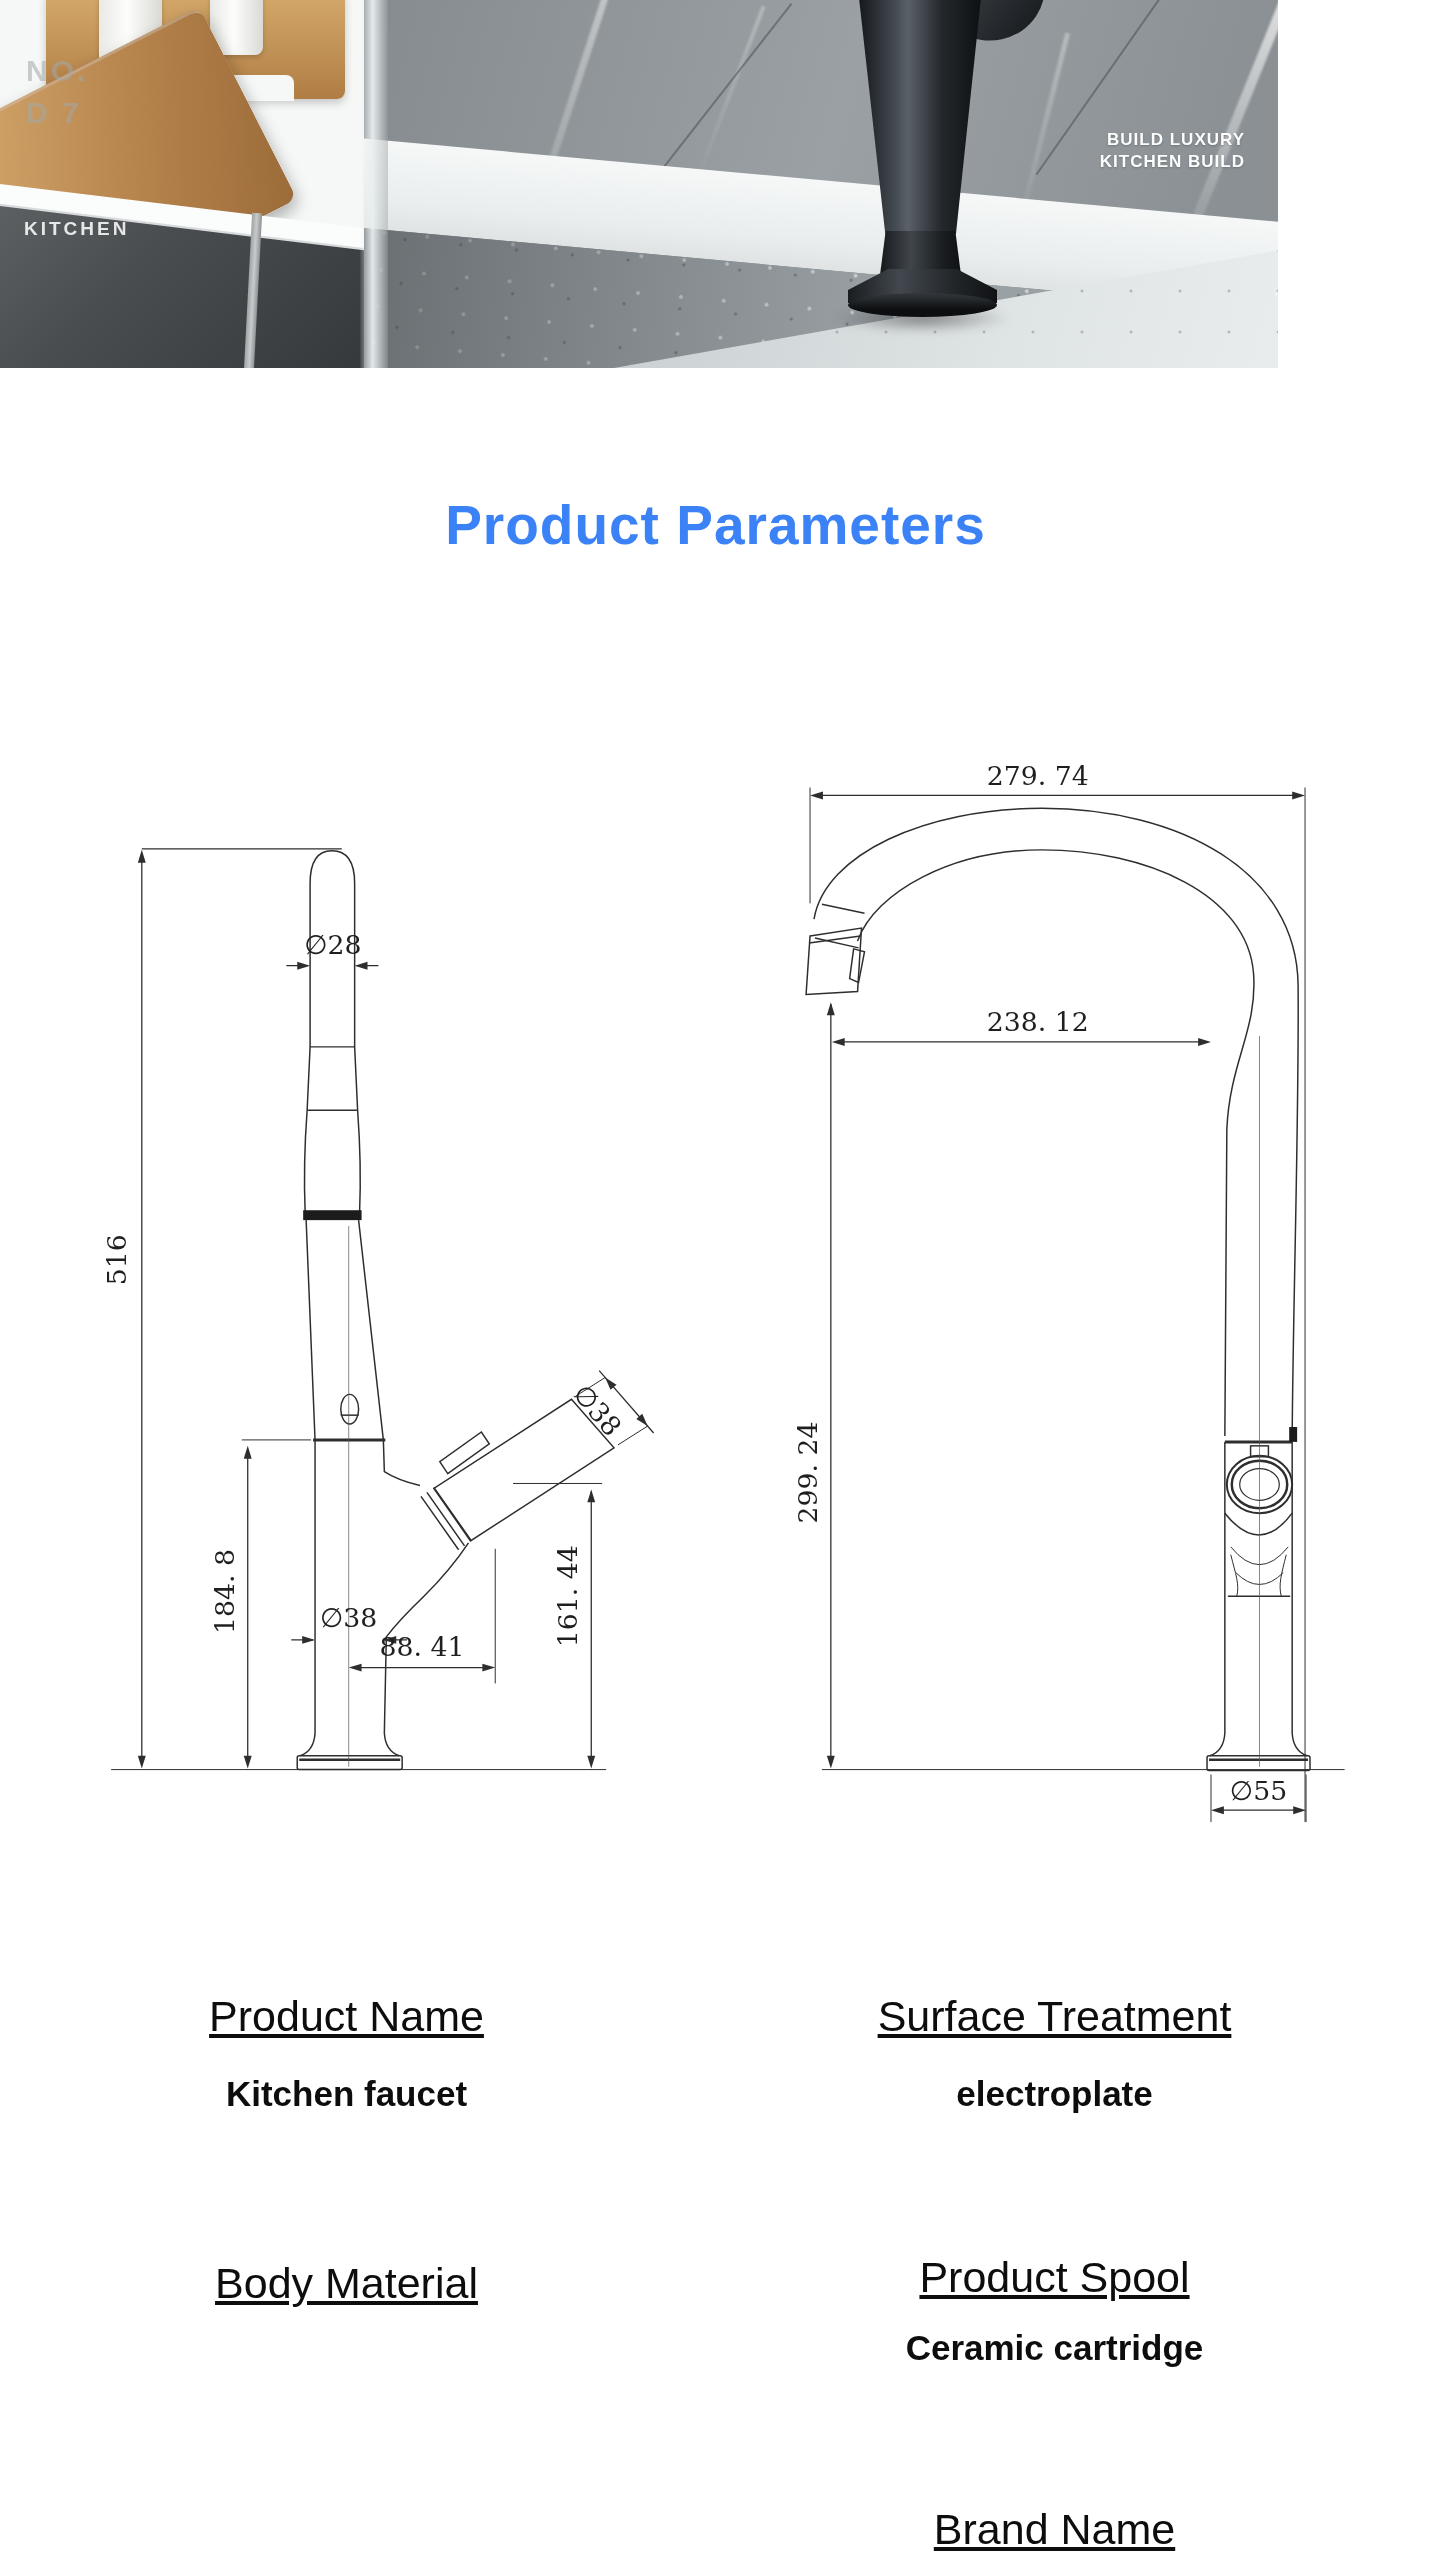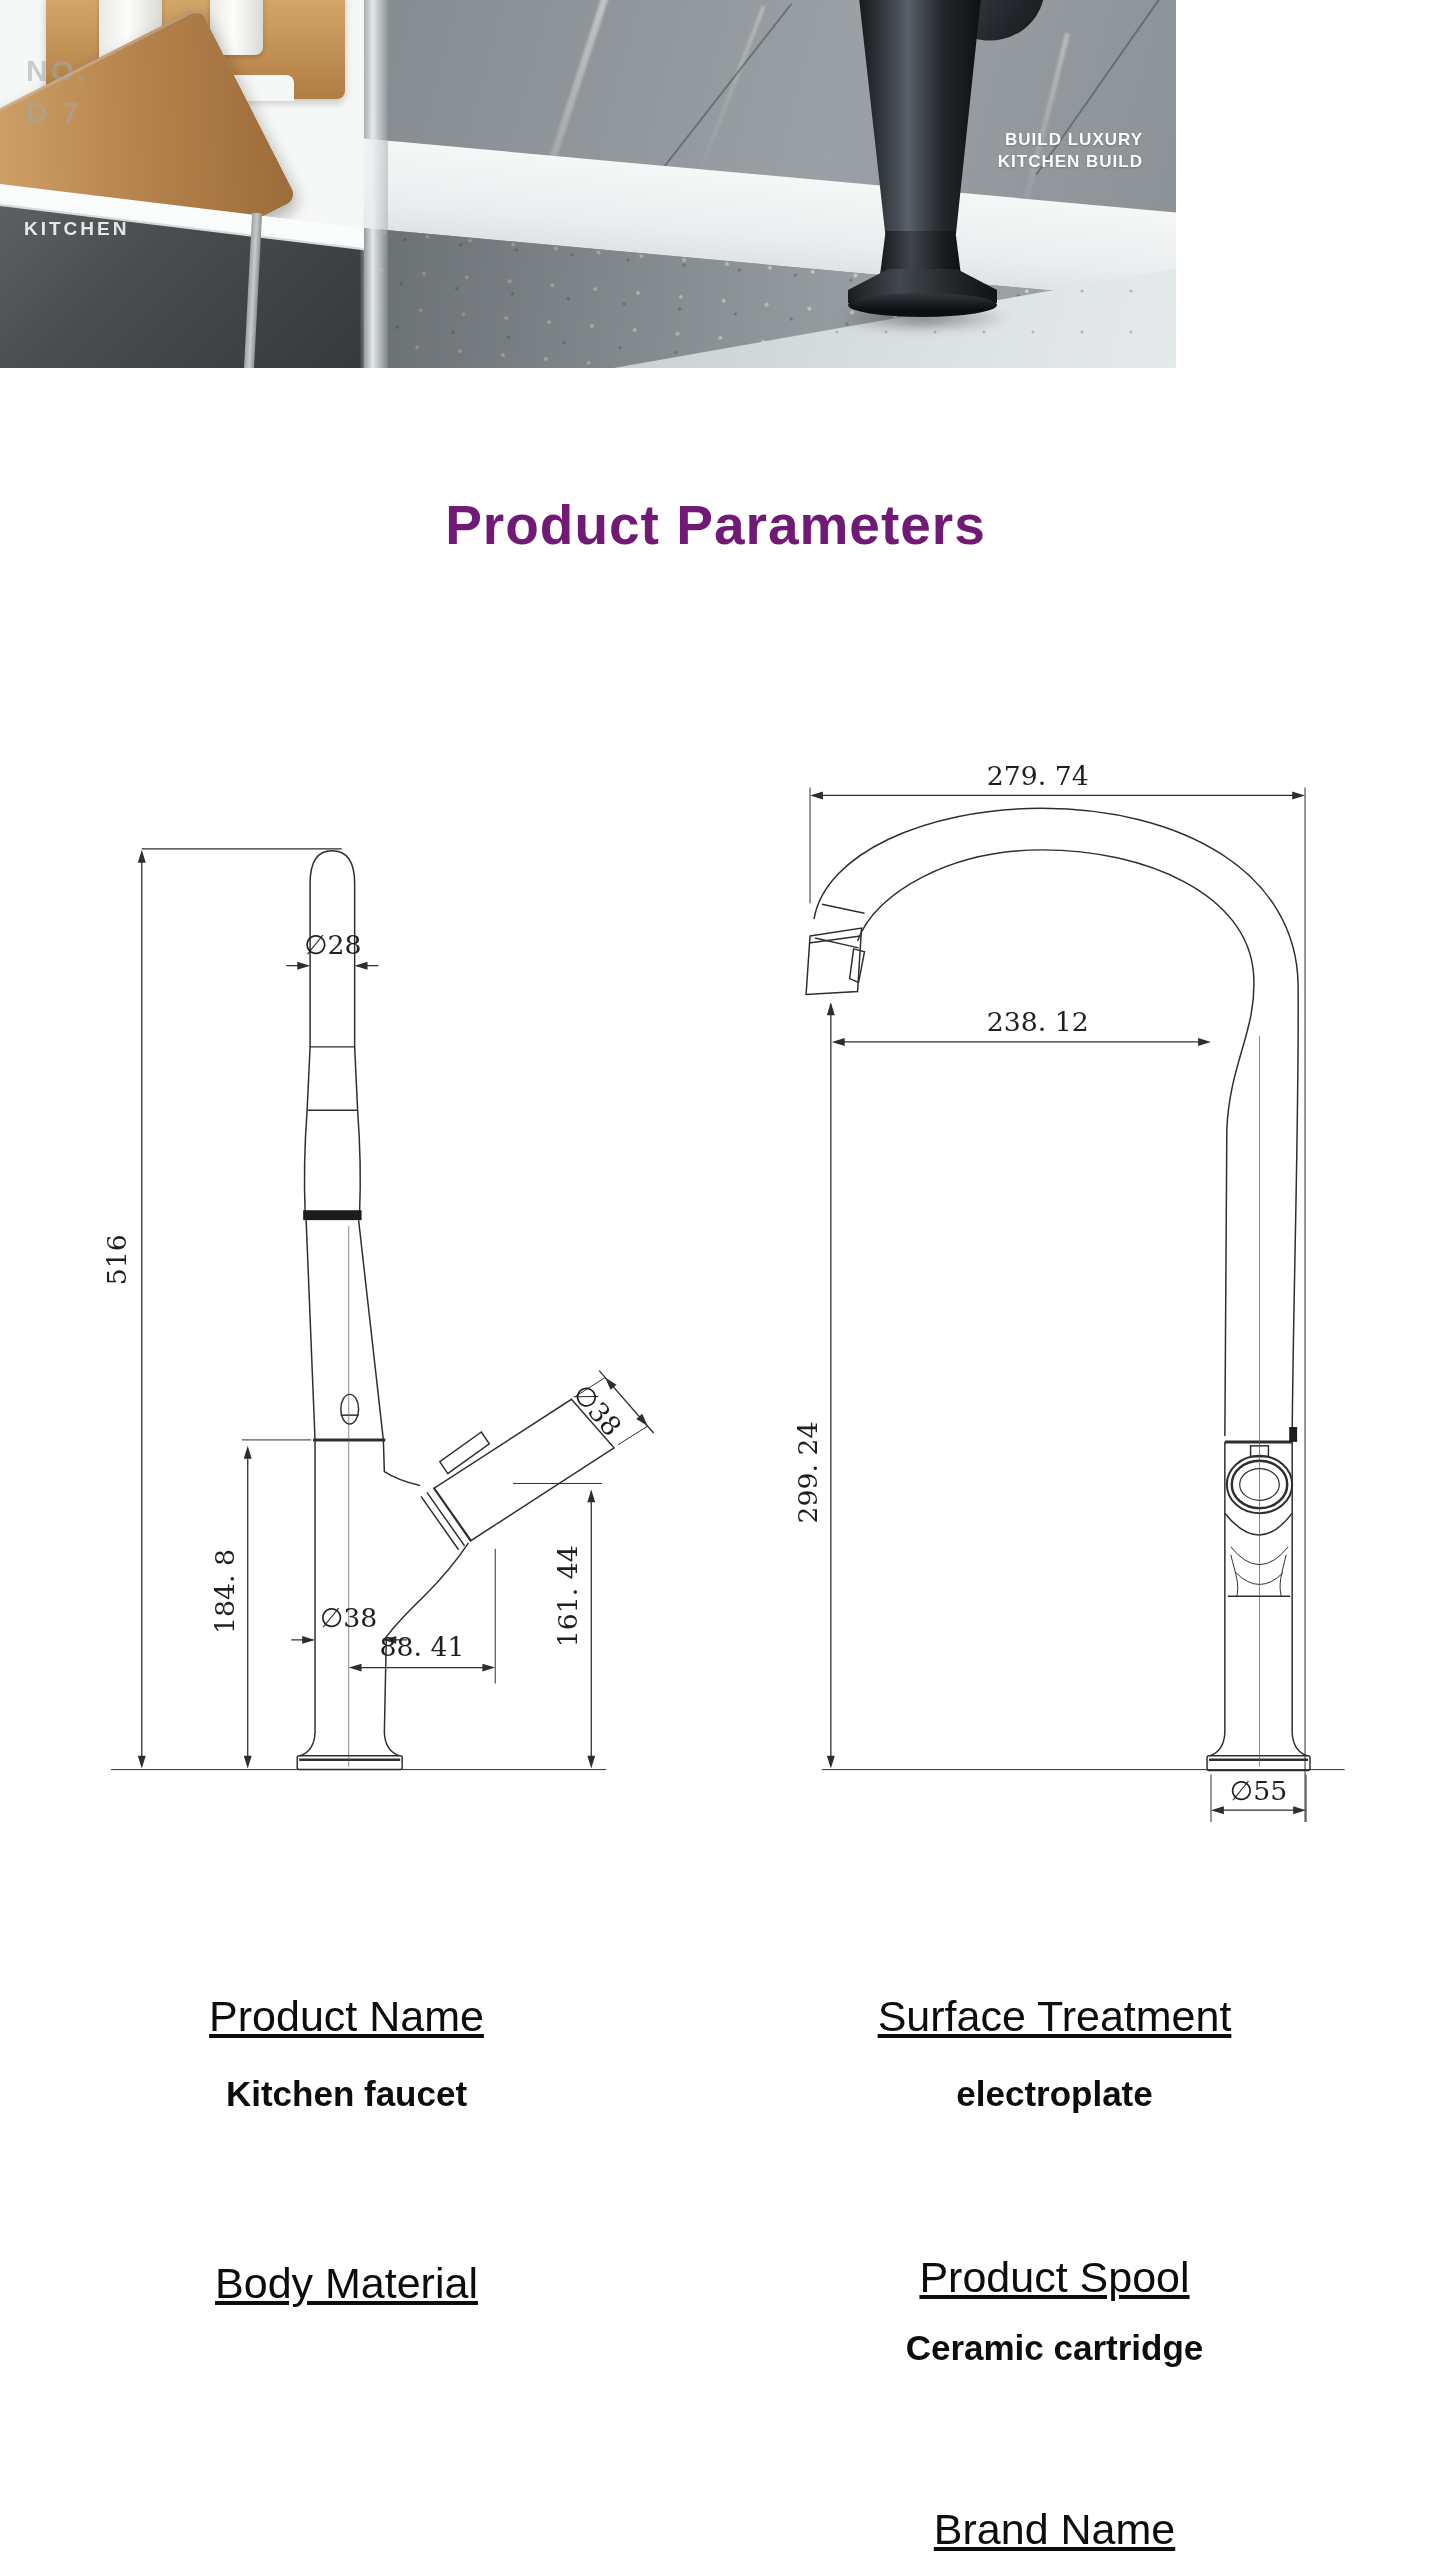--- a/index.html
+++ b/index.html
@@ -7,7 +7,7 @@
         font-family:"Liberation Sans",sans-serif;}
 
   
-  .photo{position:absolute;left:0;top:0;width:1176px;height:368px;overflow:hidden;background:#8d9296;}
+  .photo{position:absolute;left:0;top:0;width:1278px;height:368px;overflow:hidden;background:#8d9296;}
   .backsplash{position:absolute;left:337px;top:0;width:1094px;height:327px;
       background:linear-gradient(105deg,#848a8e,#9aa0a4 45%,#8a9094 80%);}
   .vein{position:absolute;background:linear-gradient(rgba(255,255,255,.85),rgba(255,255,255,0));filter:blur(1px);}

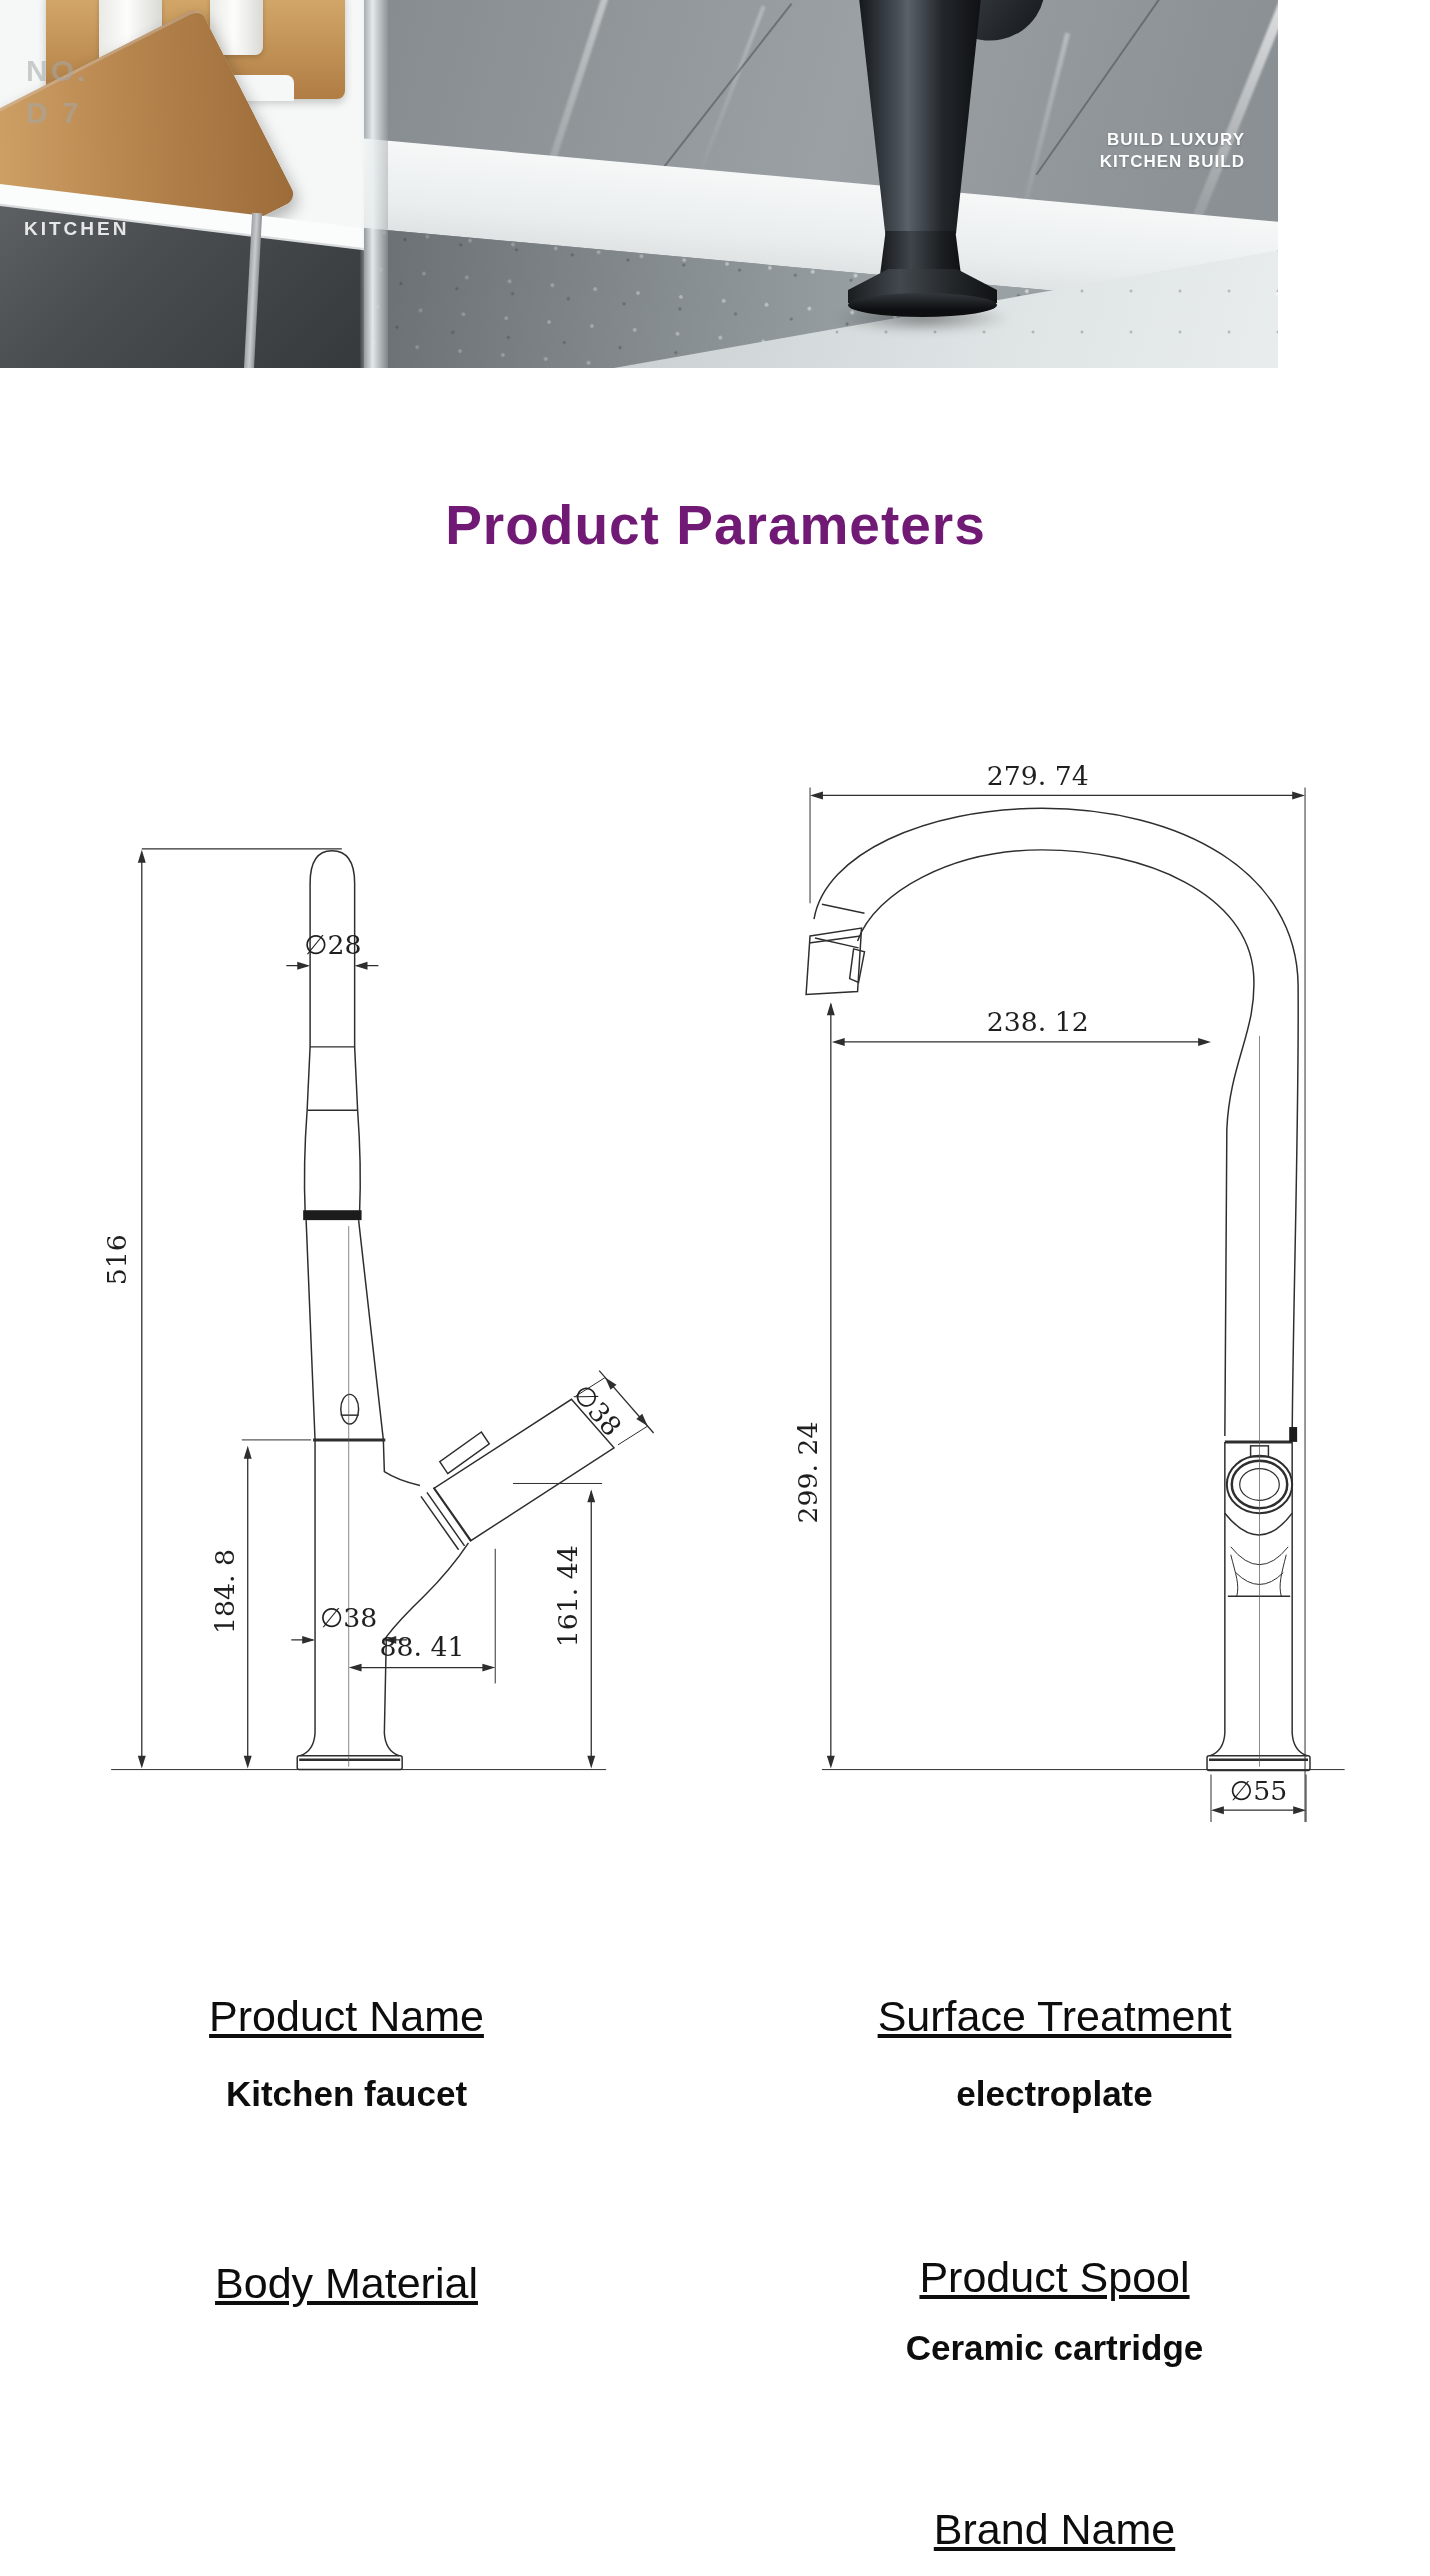--- a/index.html
+++ b/index.html
@@ -98,7 +98,7 @@
 
   
   .main-title{position:absolute;left:0;top:493px;width:1431px;text-align:center;
-      font-size:55px;font-weight:700;color:#701a75;letter-spacing:1px;}
+      font-size:55px;font-weight:700;color:#3b82f6;letter-spacing:1px;}
 
   
   .drawing-svg{position:absolute;left:0;top:738px;}

